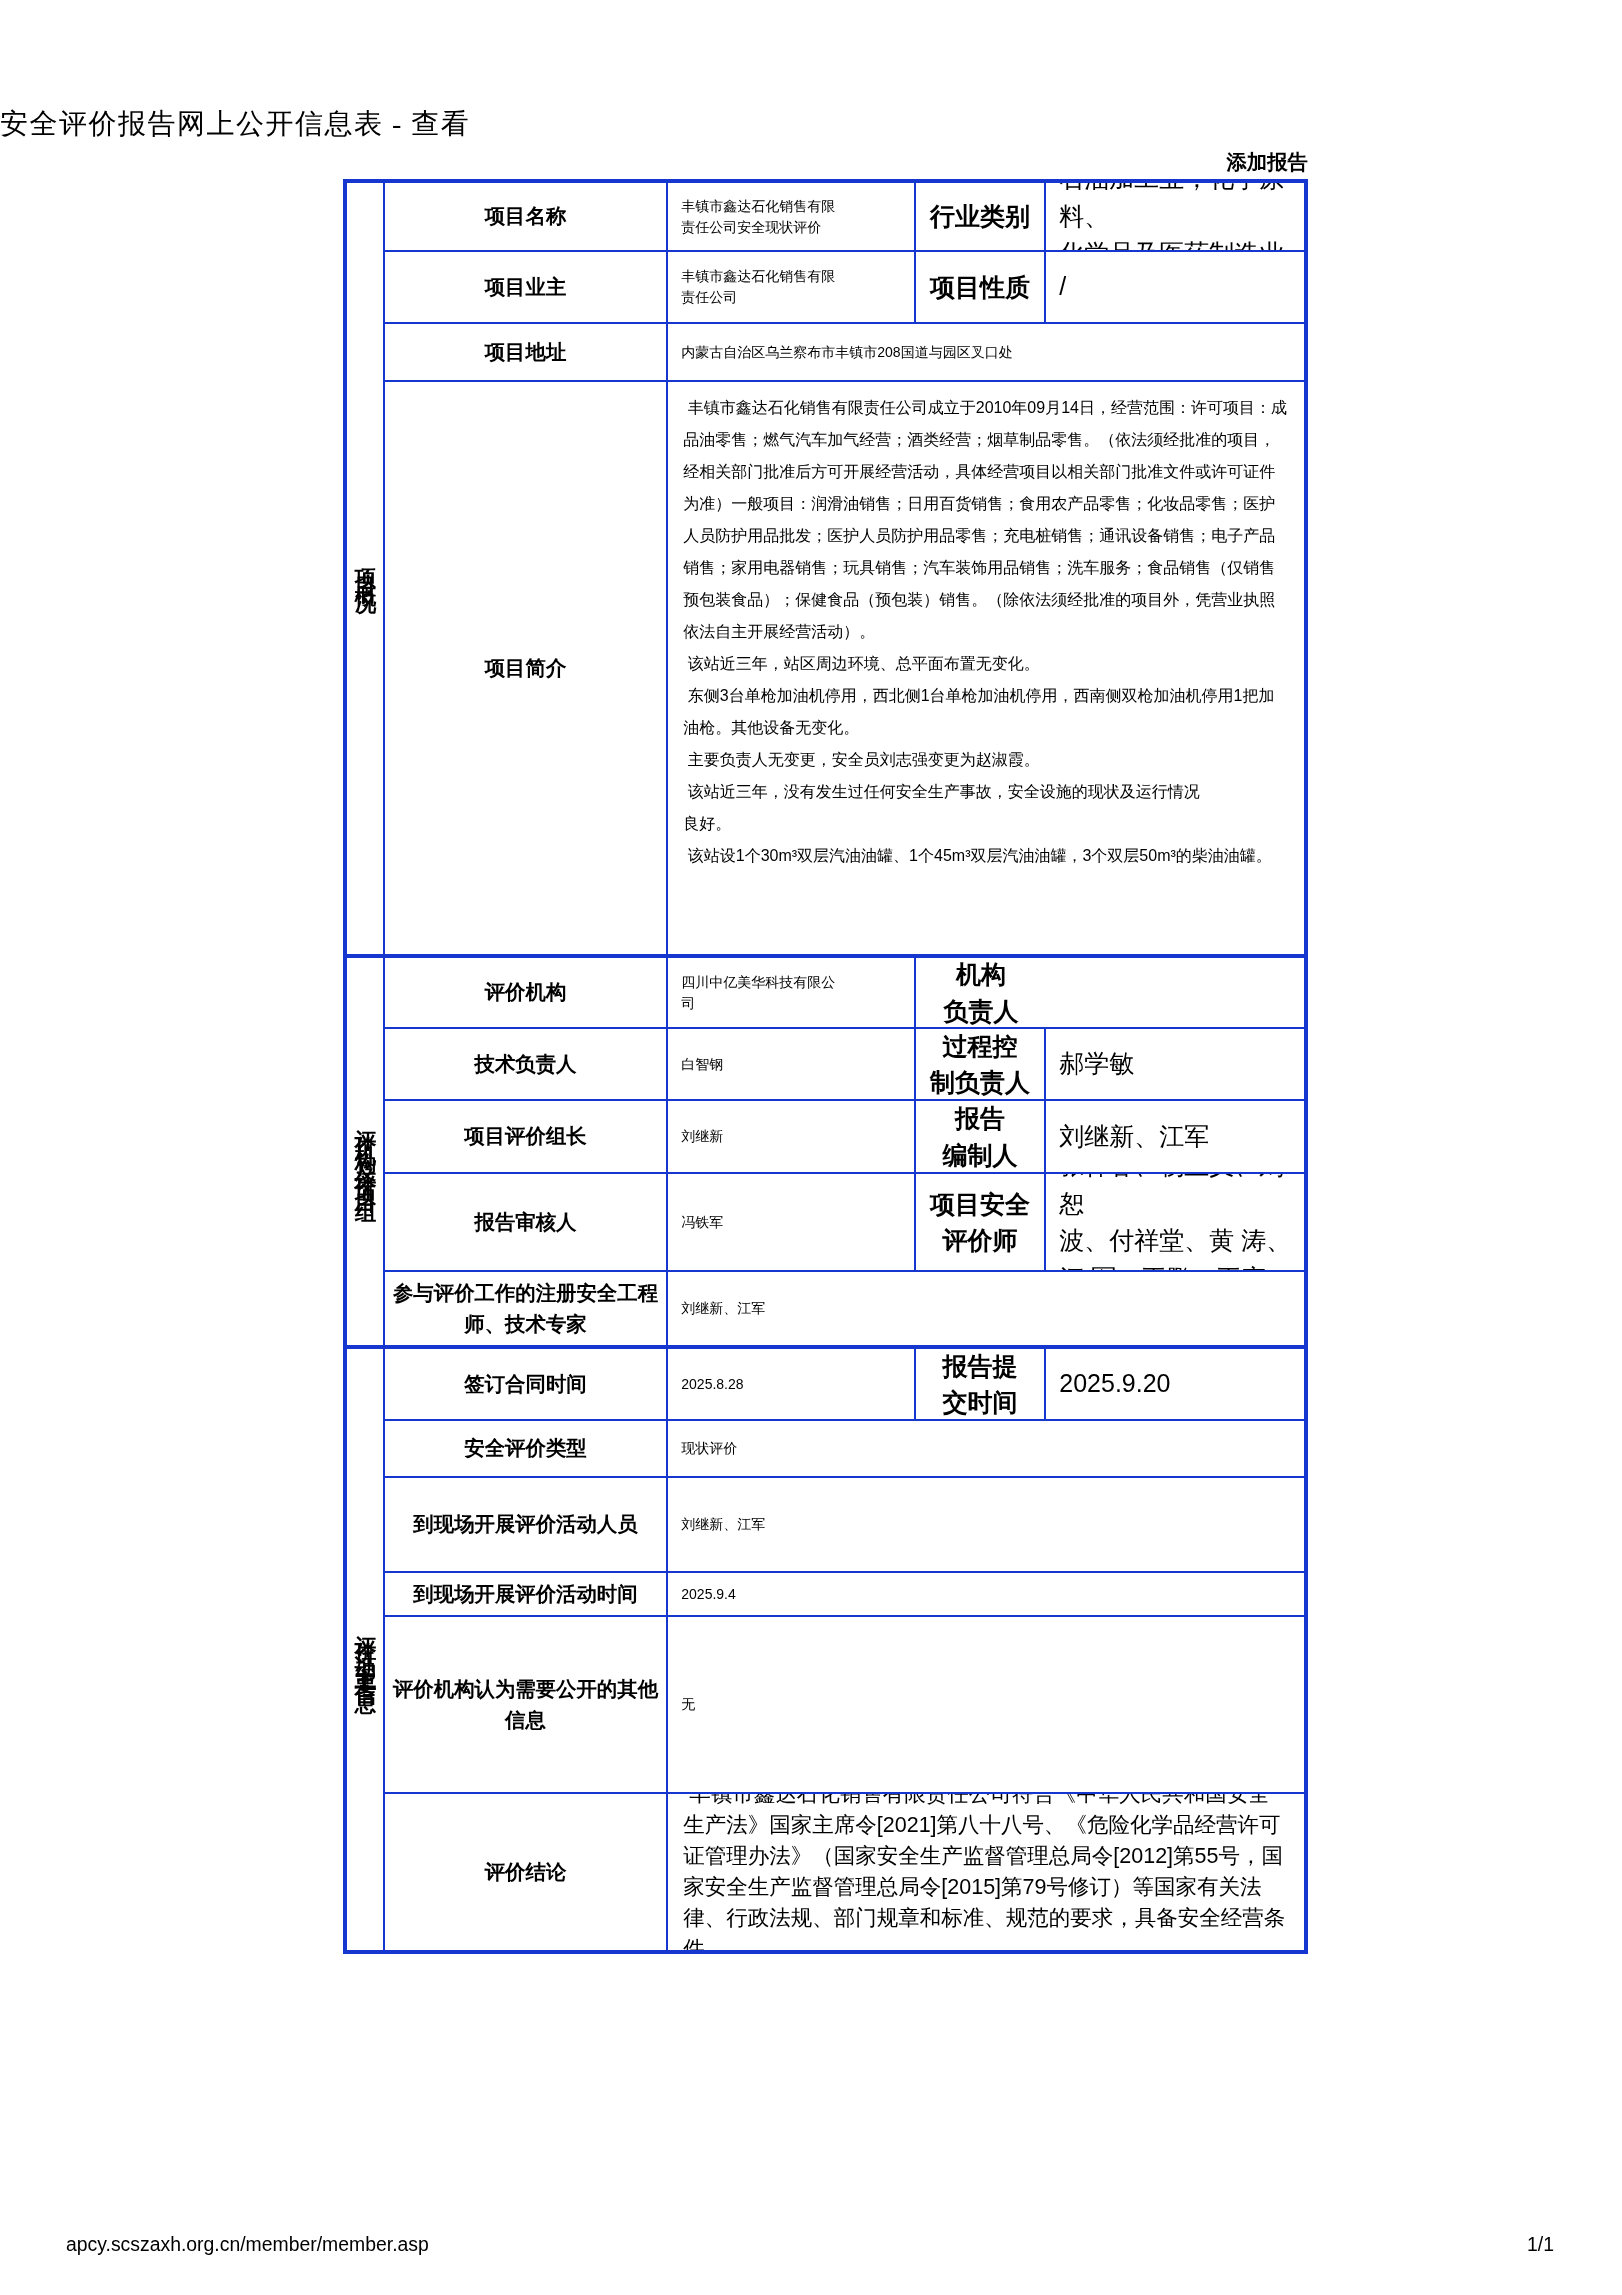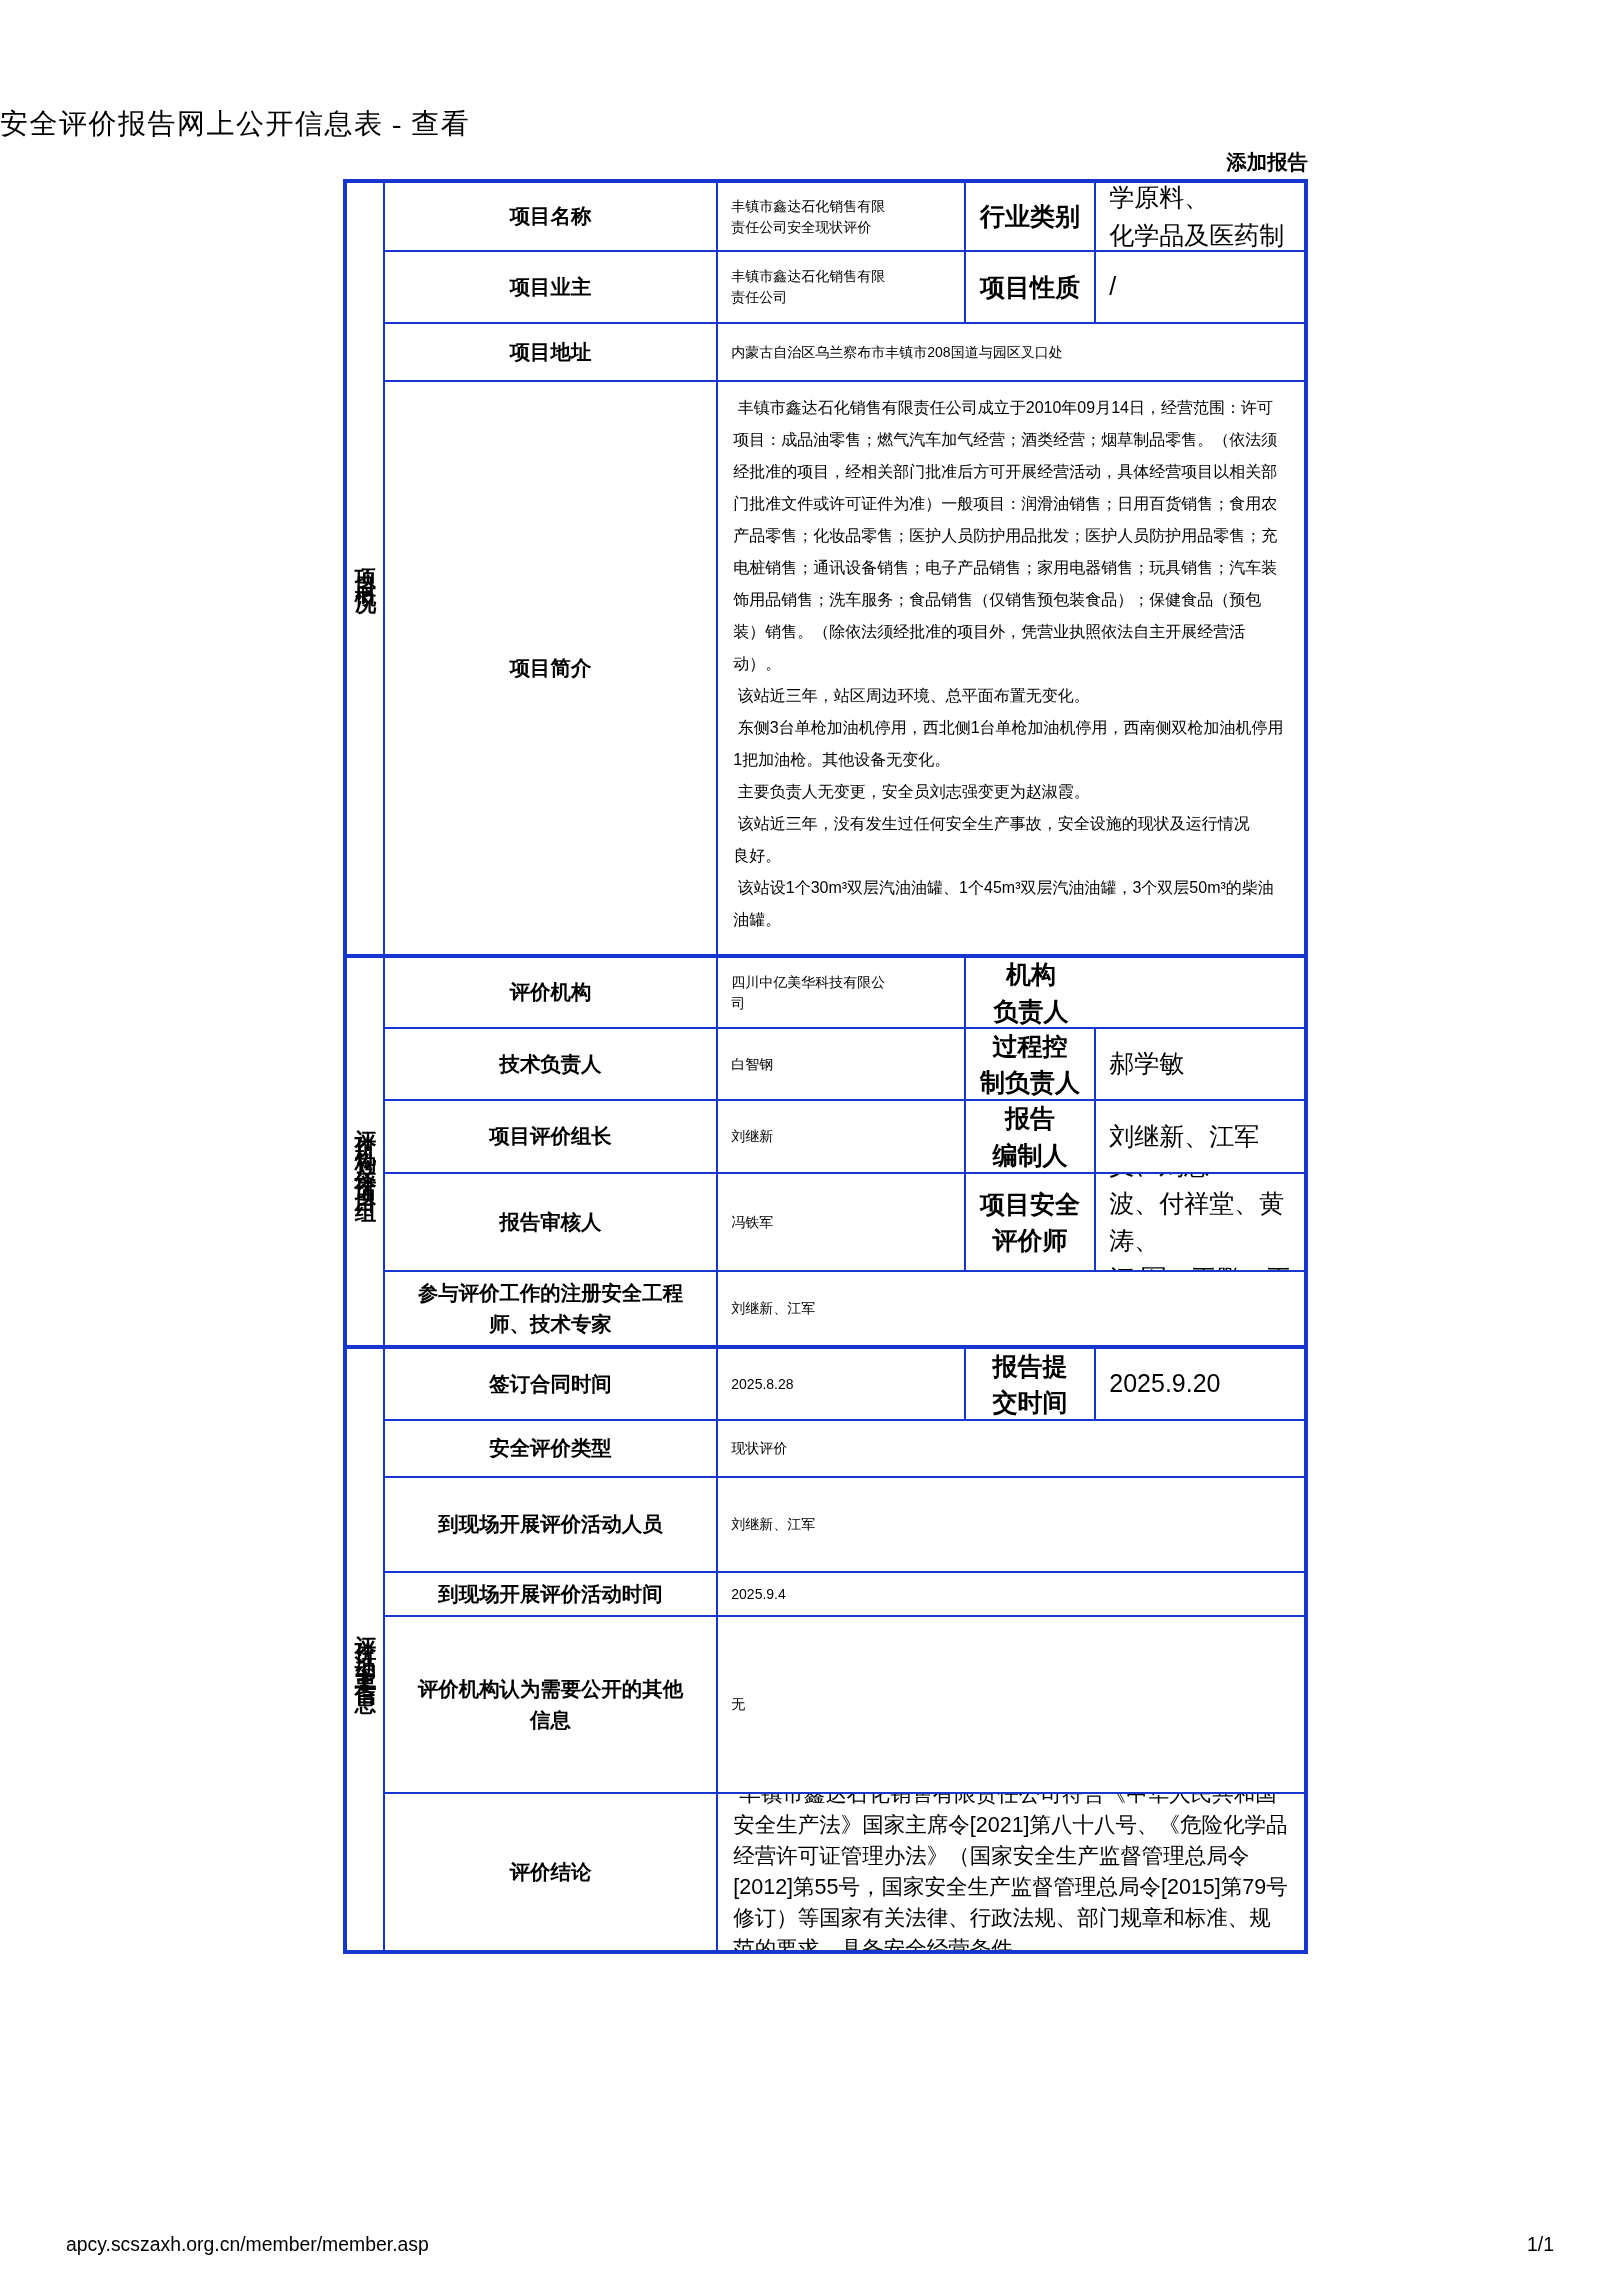--- a/index.html
+++ b/index.html
@@ -42,7 +42,7 @@
   .row .cell:last-child{border-right:none;}
 
   .lab{
-    width:333px;display:flex;align-items:center;justify-content:center;
+    width:283px;display:flex;align-items:center;justify-content:center;
     text-align:center;font-size:20.4px;font-weight:700;
     white-space:pre-line;line-height:1.5;padding:0 3.1px;
   }

